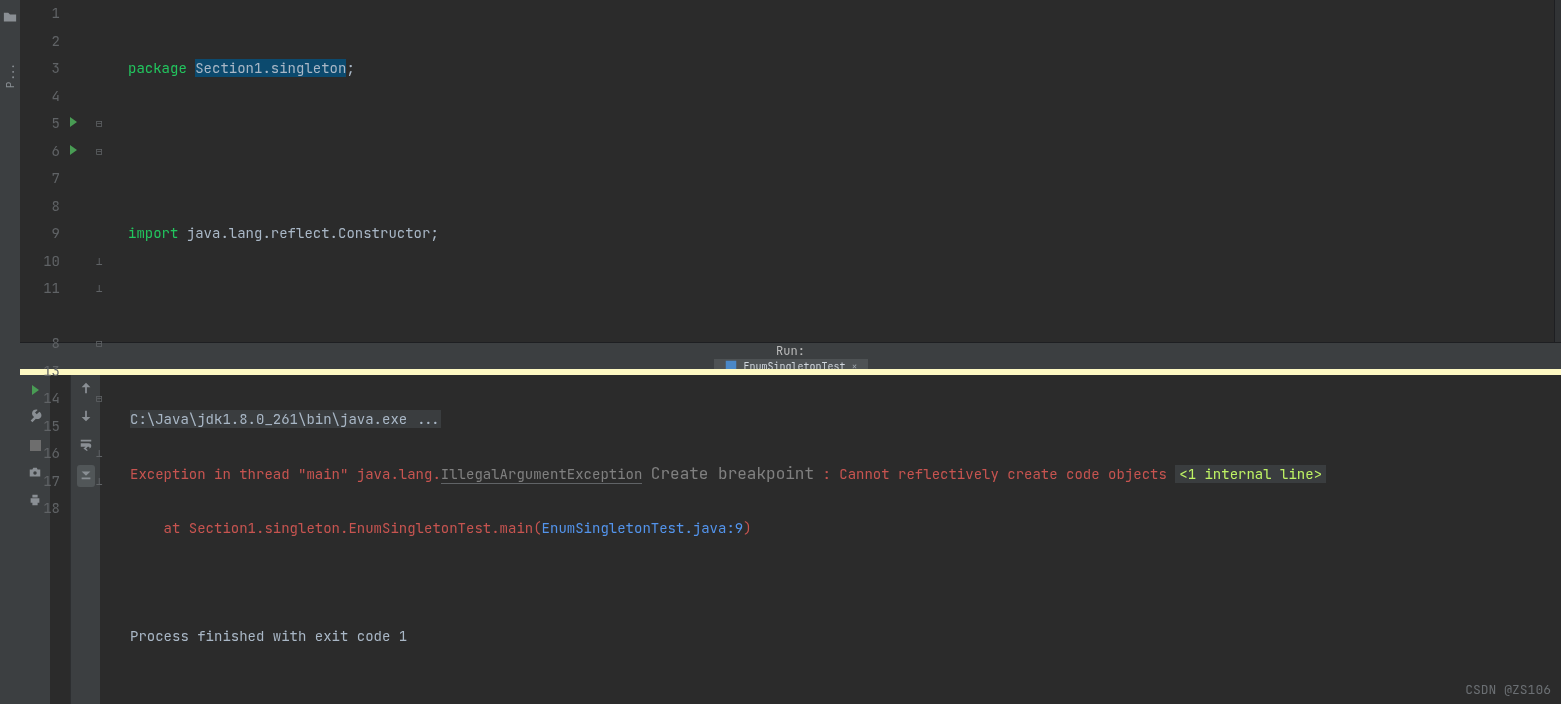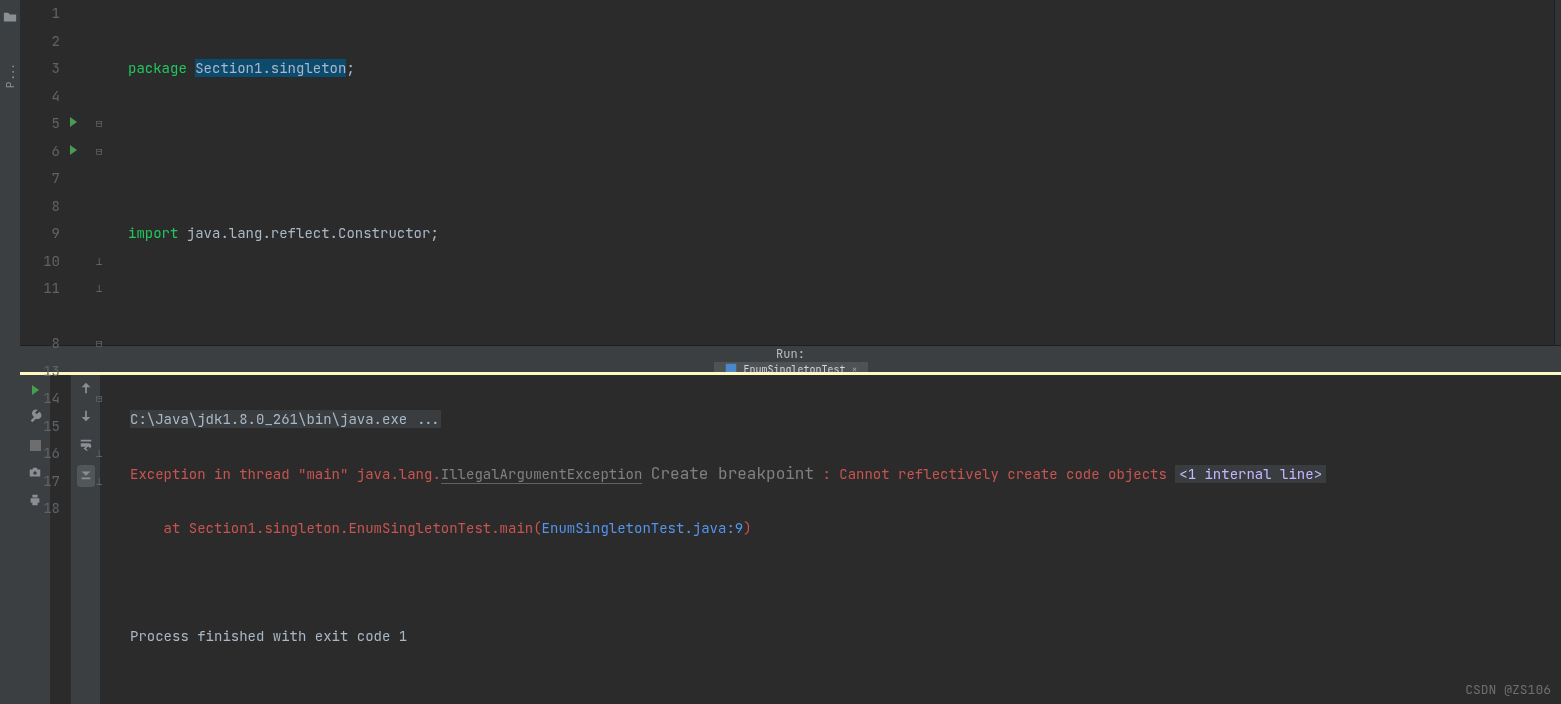--- a/index.html
+++ b/index.html
@@ -33,7 +33,7 @@
   .tab { display:flex; align-items:center; gap:6px; height:100%; padding:0 10px; border-bottom:3px solid #4a88c7; background:#4e5254; color:#d0d6dc; font-size:10px; }
   .tab .x { color:#9aa0a6; }
 
-  .run-body { display:flex; flex:0 0 155px; background:#2b2b2b; border-top:3px solid #fef9c3;gap:20px; }
+  .run-body { display:flex; flex:0 0 155px; background:#2b2b2b; border-top:6px solid #fef9c3;gap:20px; }
   .run-tools { width:30px; background:#3c3f41; display:flex; flex-direction:column; align-items:center; padding-top:6px; gap:10px; }
   .run-tools2 { width:30px; background:#3c3f41; display:flex; flex-direction:column; align-items:center; padding-top:6px; gap:10px; border-left:1px solid #2d2f31;}
   .run-tools svg, .run-tools2 svg { fill:#8a8f94; }

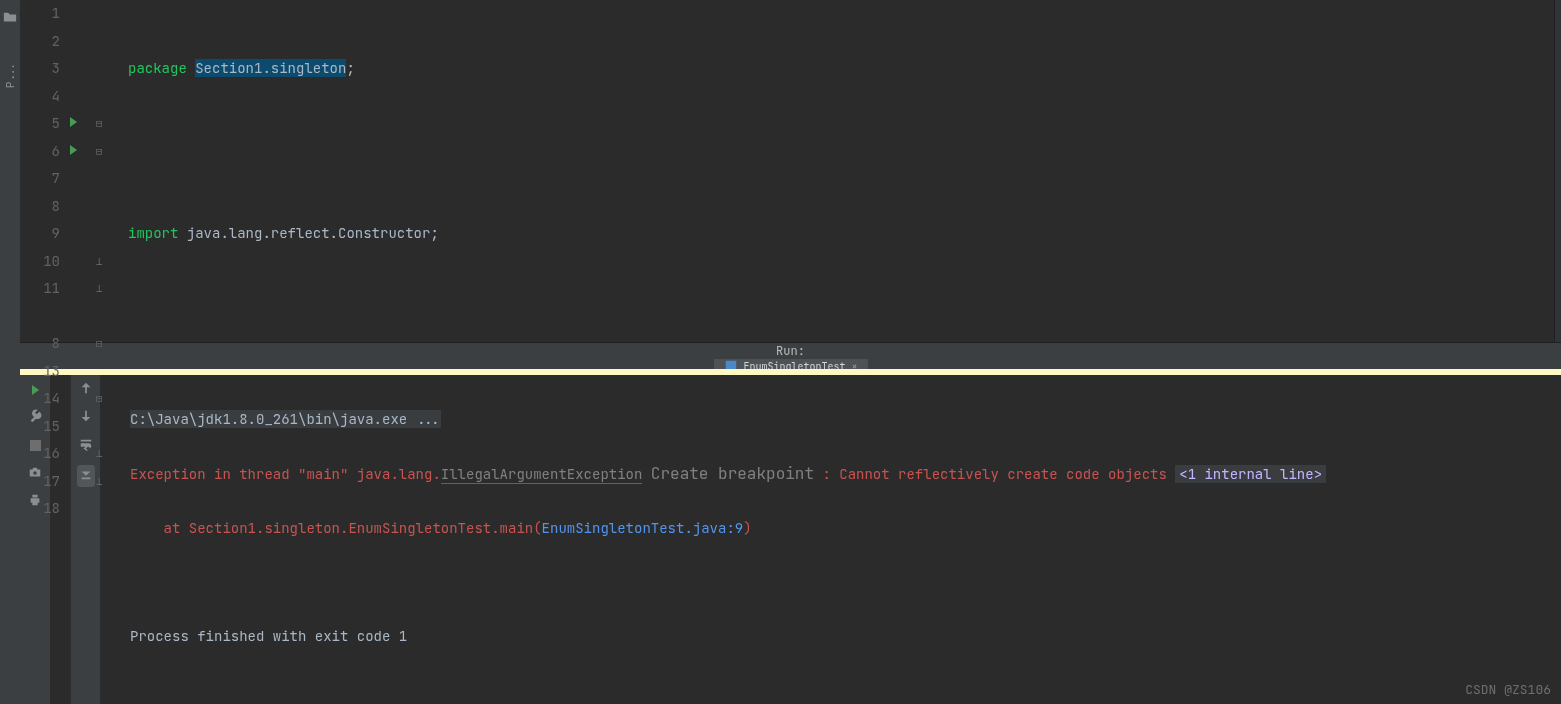--- a/index.html
+++ b/index.html
@@ -42,7 +42,7 @@
   .link { color: #5394ec; }
   .ex-link { color:#808080; border-bottom:1px solid #606366; }
   .bp-btn { color:#808080; font-size:16px; }
-  .dim-box { background:#3a3d3f; color:#c4b5fd; padding:0 4px; }
+  .dim-box { background:#3a3d3f; color:#bef264; padding:0 4px; }
   .cmd-hl { background:#3a3d3f; }
 
   .watermark { position:absolute; right:10px; bottom:6px; color:#6b6f73; font-size:13px; }

